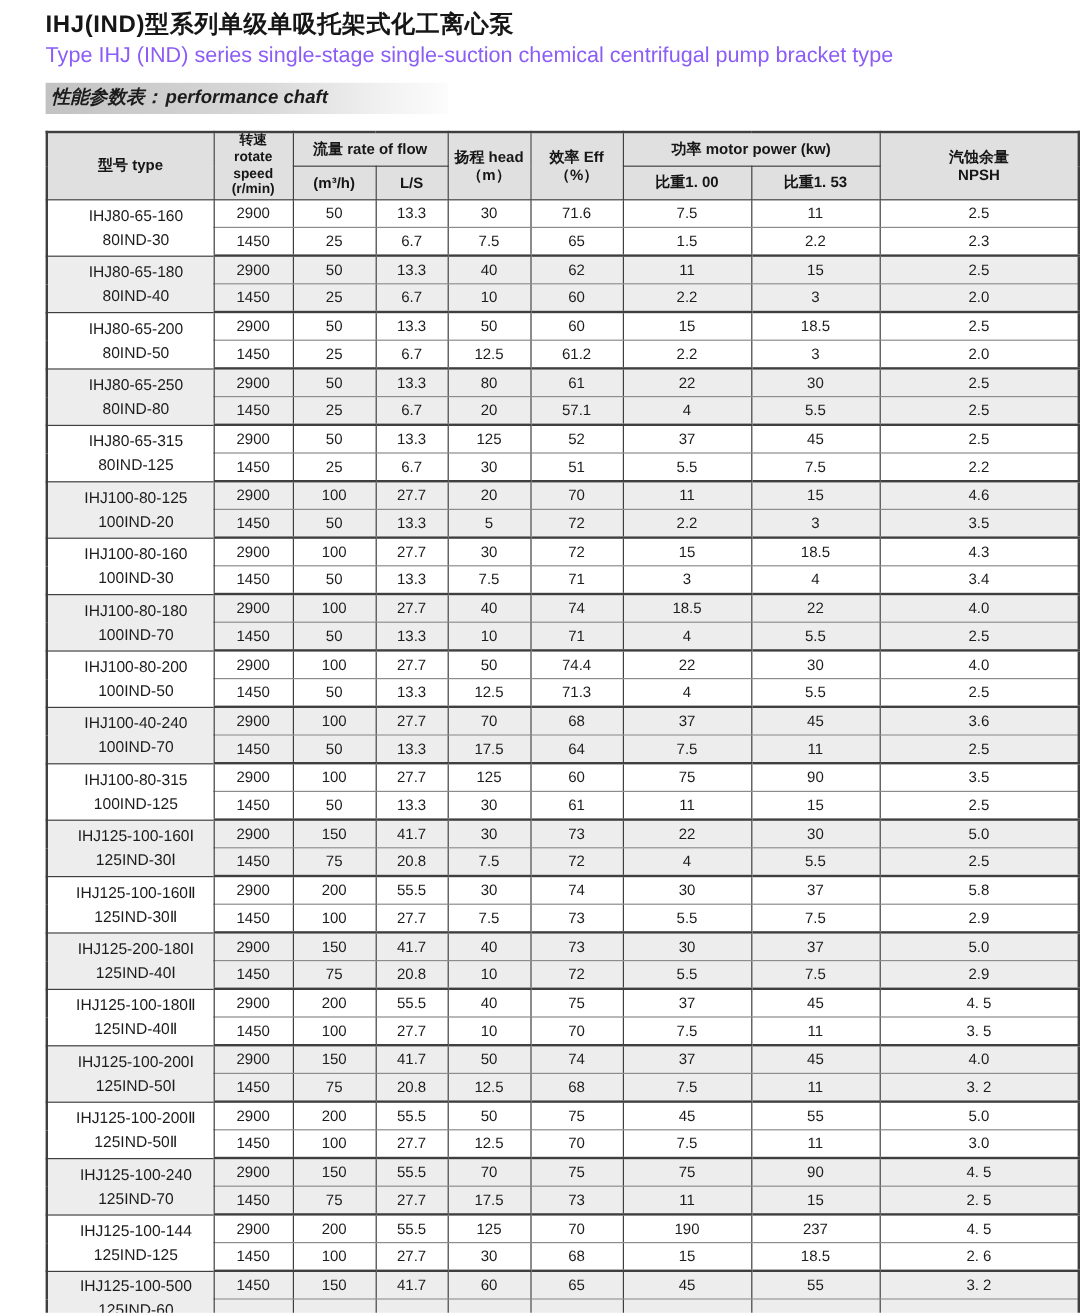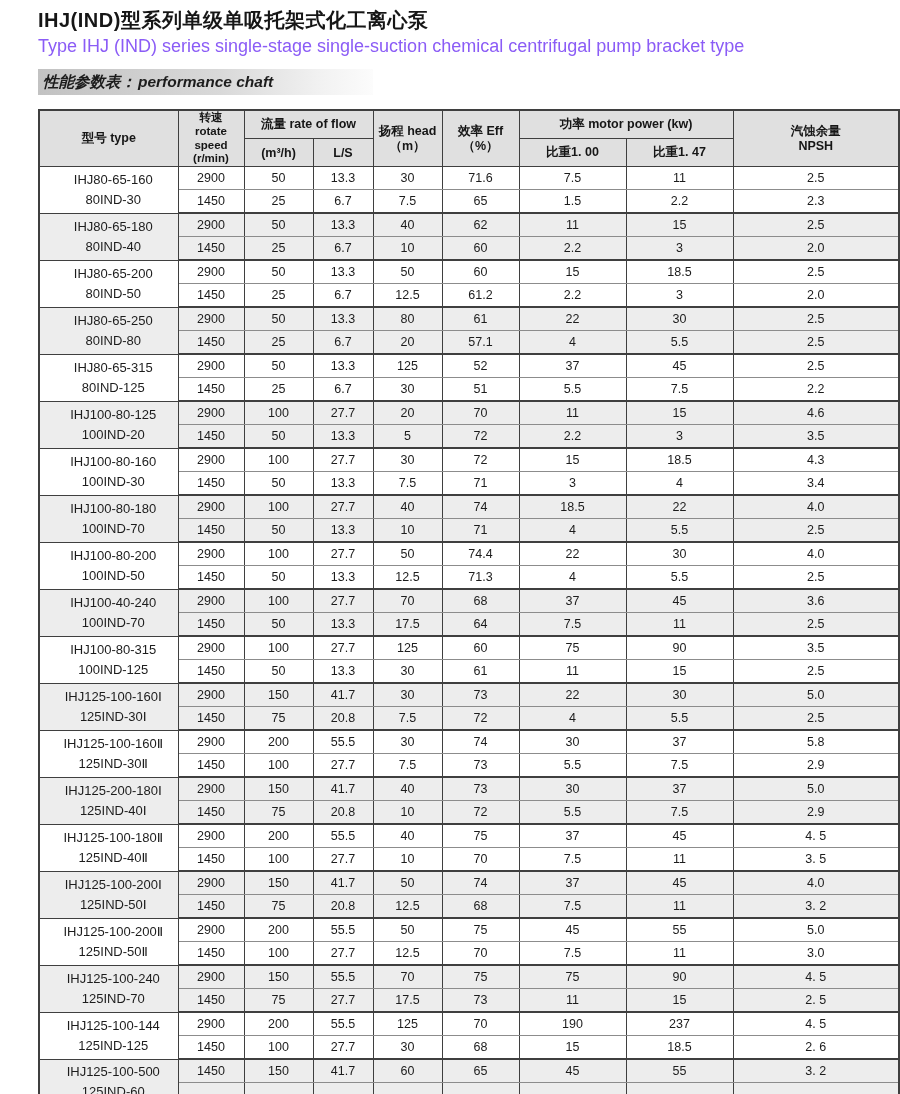--- a/index.html
+++ b/index.html
@@ -138,7 +138,7 @@
         <th>(m³/h)</th>
         <th>L/S</th>
         <th>比重1. 00</th>
-        <th>比重1. 47</th>
+        <th>比重1. 53</th>
       </tr>
     </thead>
     <tbody id="table-body">

